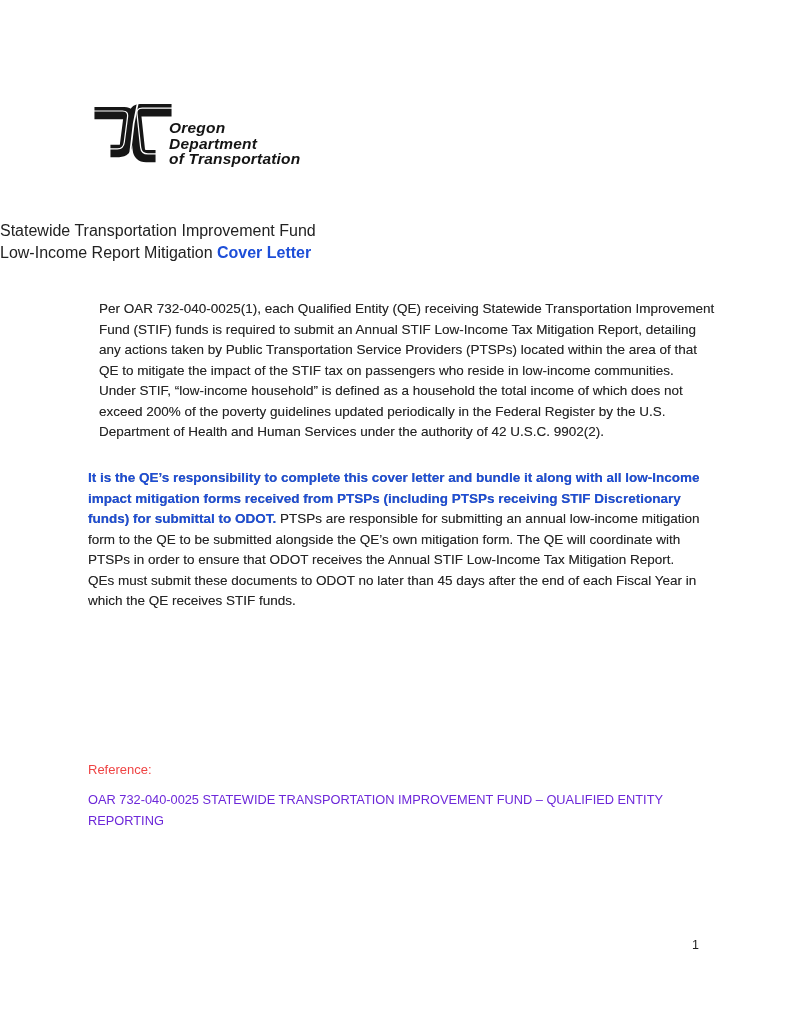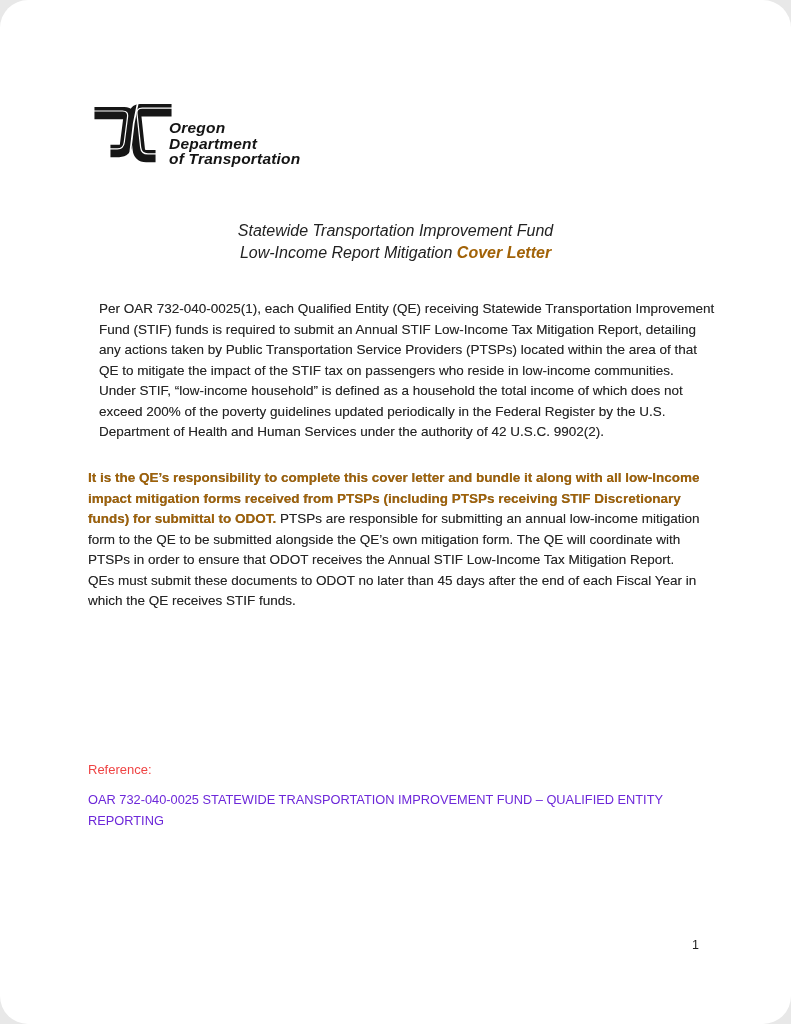--- a/index.html
+++ b/index.html
@@ -14,7 +14,6 @@
     margin: 0 auto;
     overflow: hidden;
     color: #262626;
-    border-radius: 28px;
   }
 
   

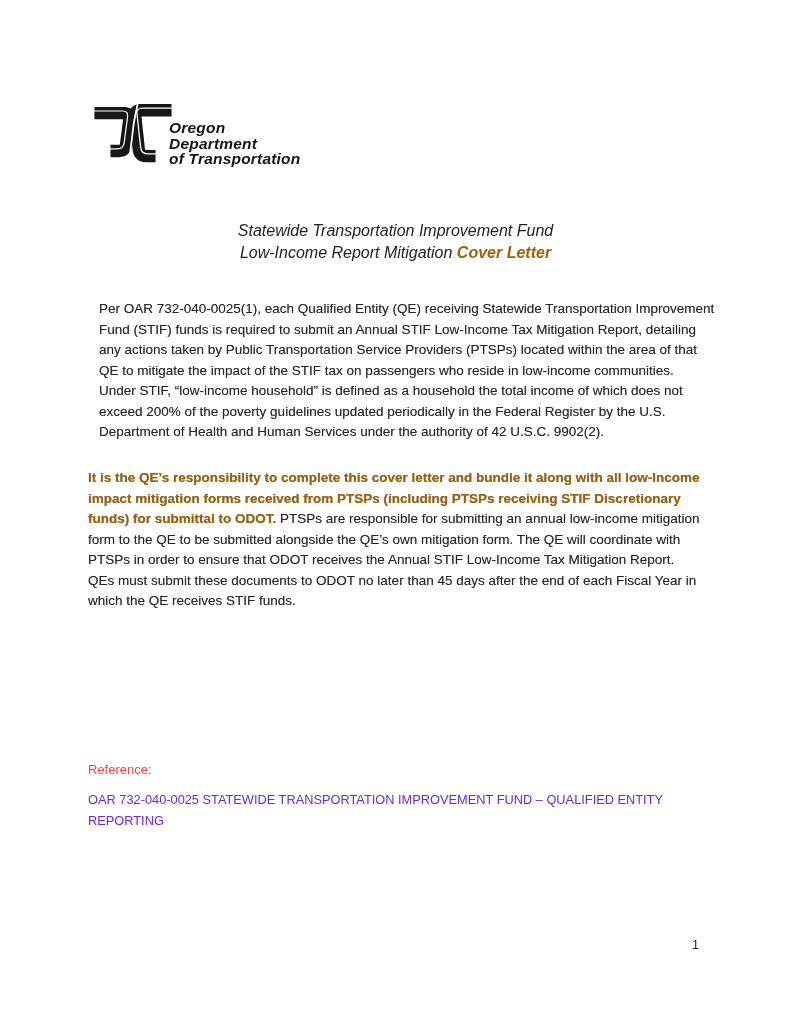--- a/index.html
+++ b/index.html
@@ -42,9 +42,7 @@
     left: 0;
     right: 0;
     top: 220px;
-    text-align: center;
     color: #222222;
-    font-style: italic;
   }
   .title-line { font-size: 16px; line-height: 21.5px; }
   .title-sub  { font-size: 13.5px; line-height: 21.5px; margin-top: 1px; }

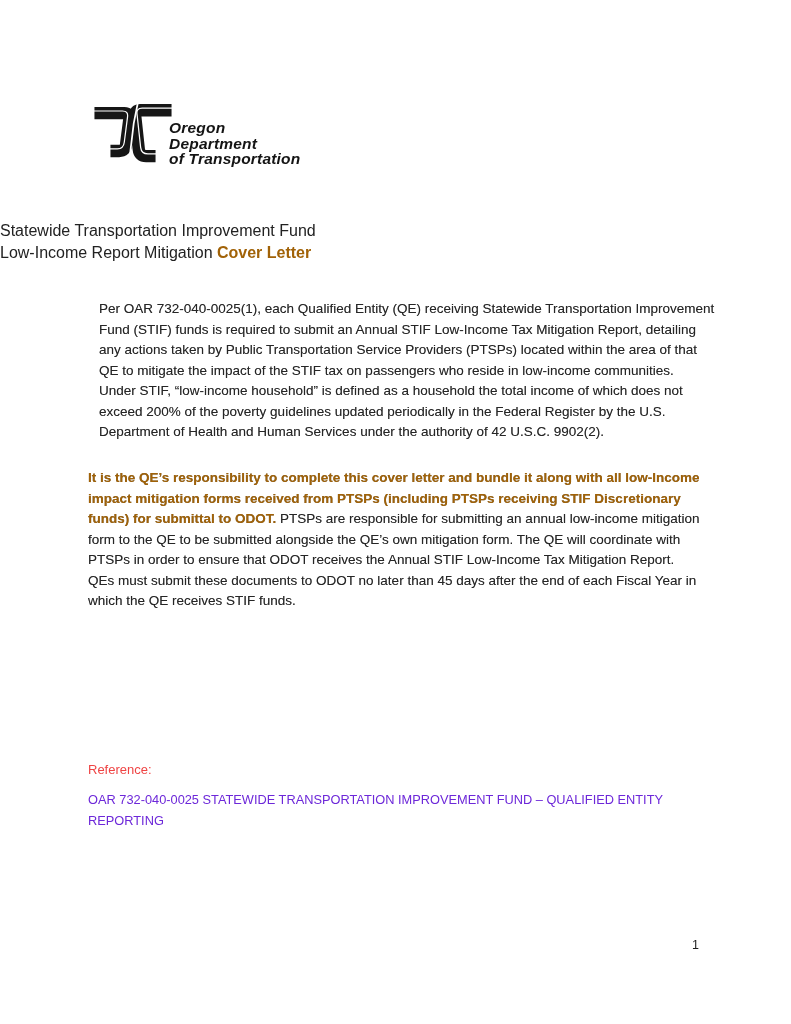--- a/index.html
+++ b/index.html
@@ -46,7 +46,7 @@
   }
   .title-line { font-size: 16px; line-height: 21.5px; }
   .title-sub  { font-size: 13.5px; line-height: 21.5px; margin-top: 1px; }
-  .b { font-weight: bold; color: #a16207; }
+  .b { font-weight: bold; color: #1d4ed8; }
 
   
   .body-para {

